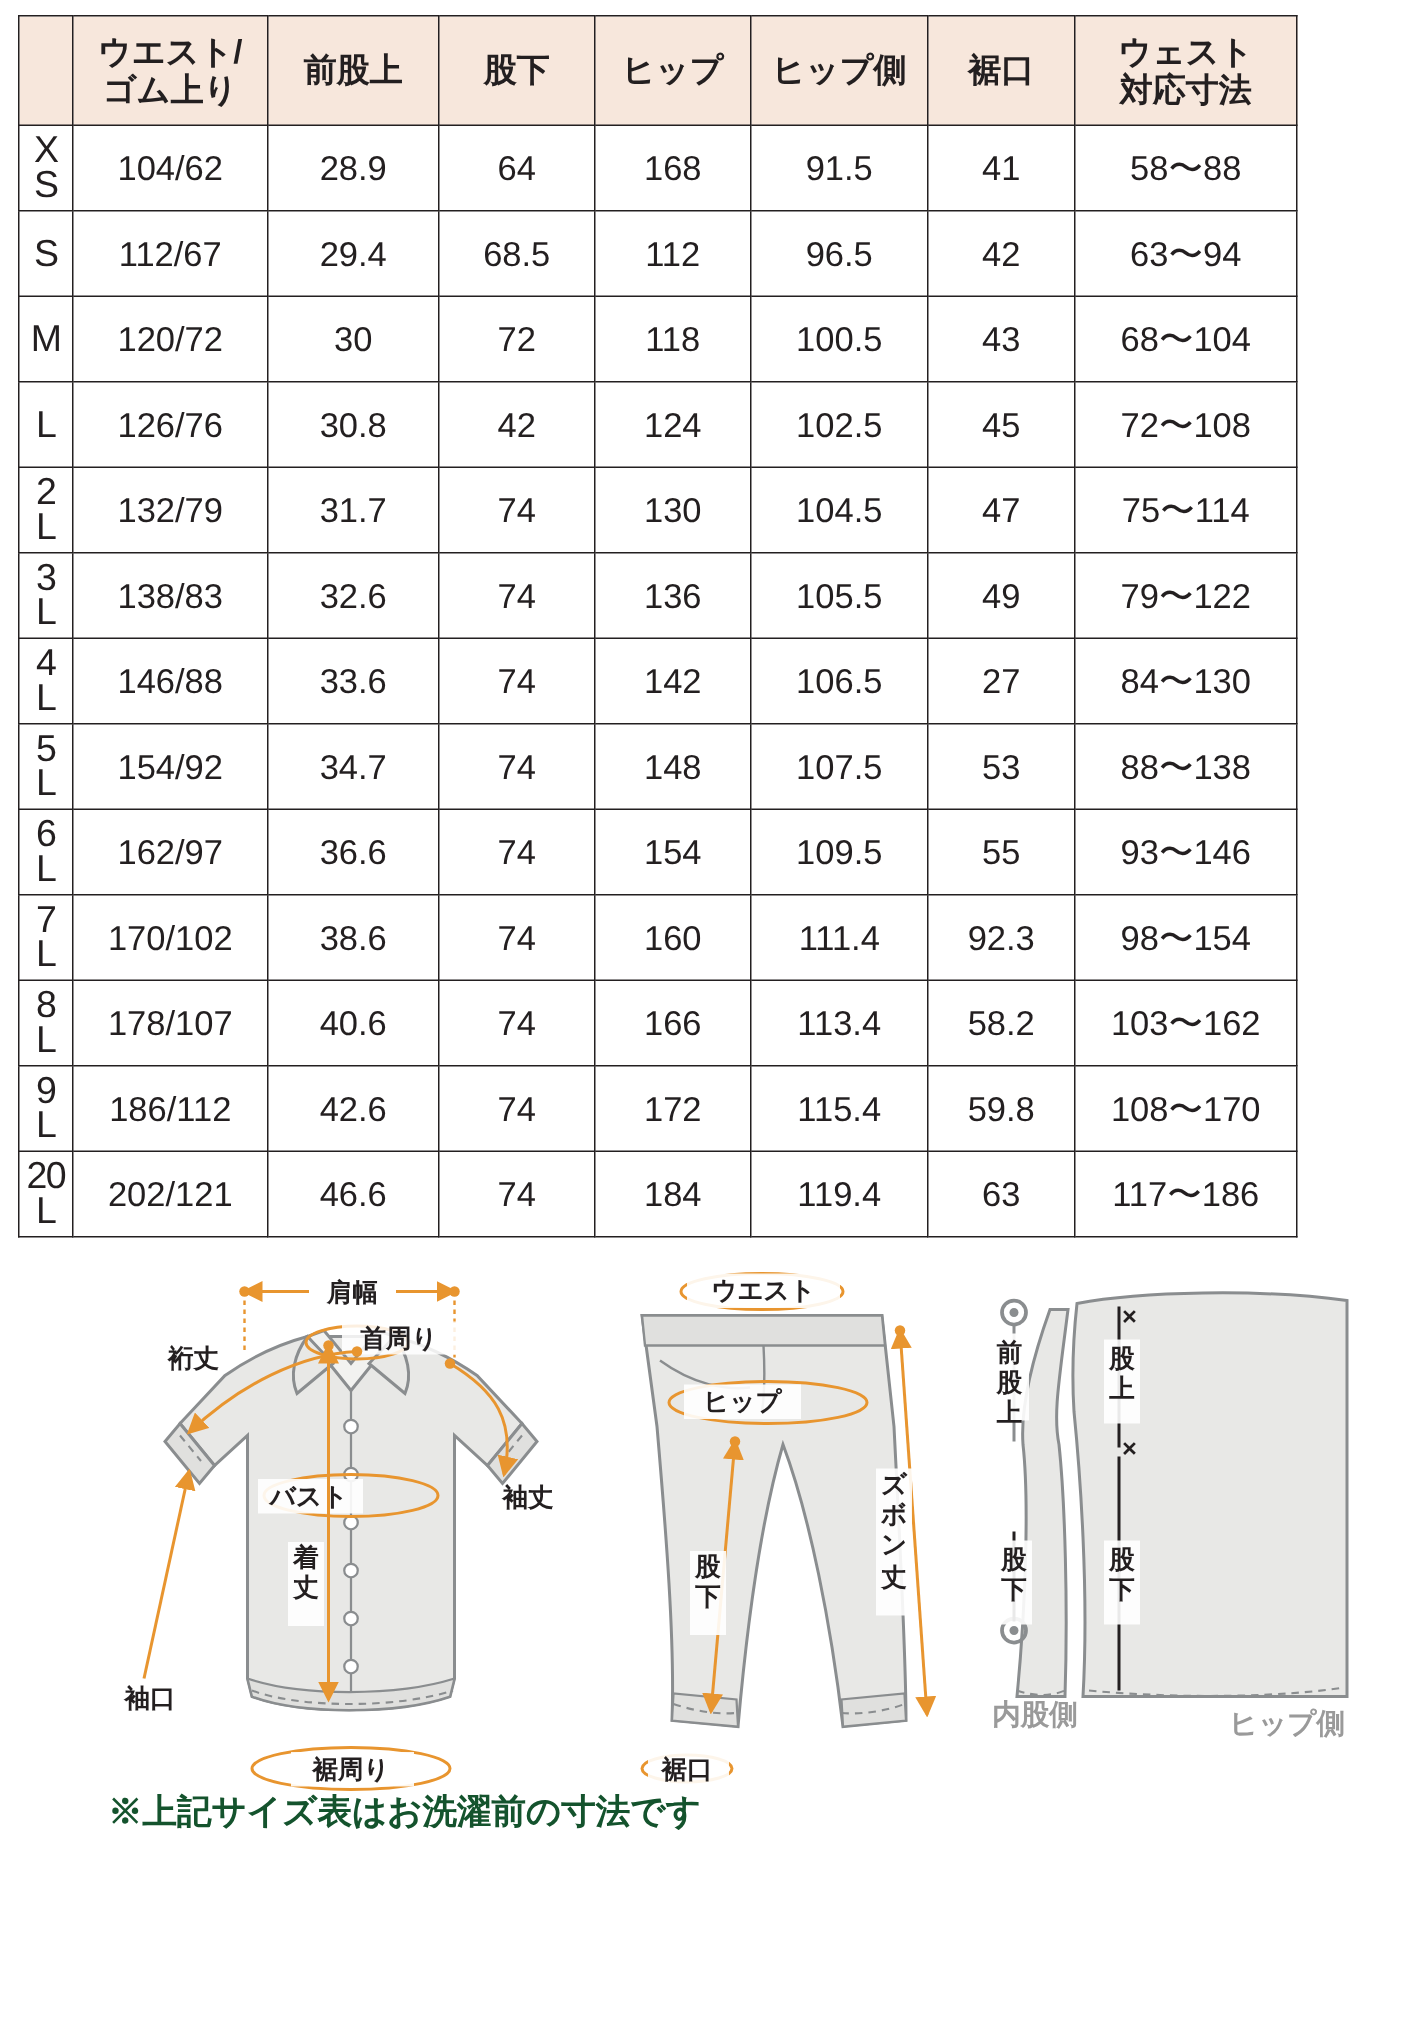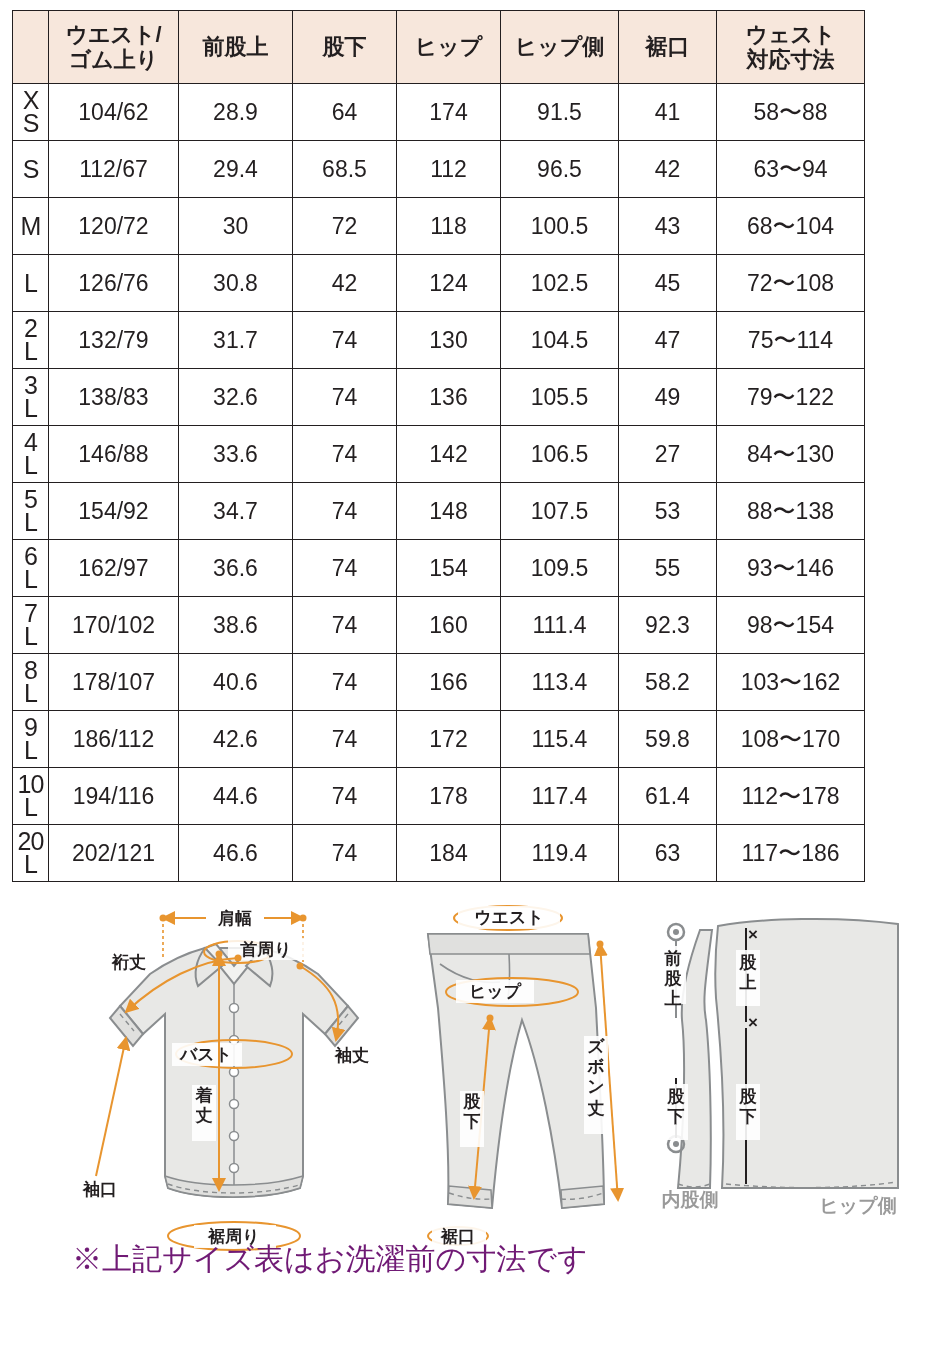--- a/index.html
+++ b/index.html
@@ -132,7 +132,7 @@
           <td>104/62</td>
           <td>28.9</td>
           <td>64</td>
-          <td>174</td>
+          <td>168</td>
           <td>91.5</td>
           <td>41</td>
           <td>58〜88</td>

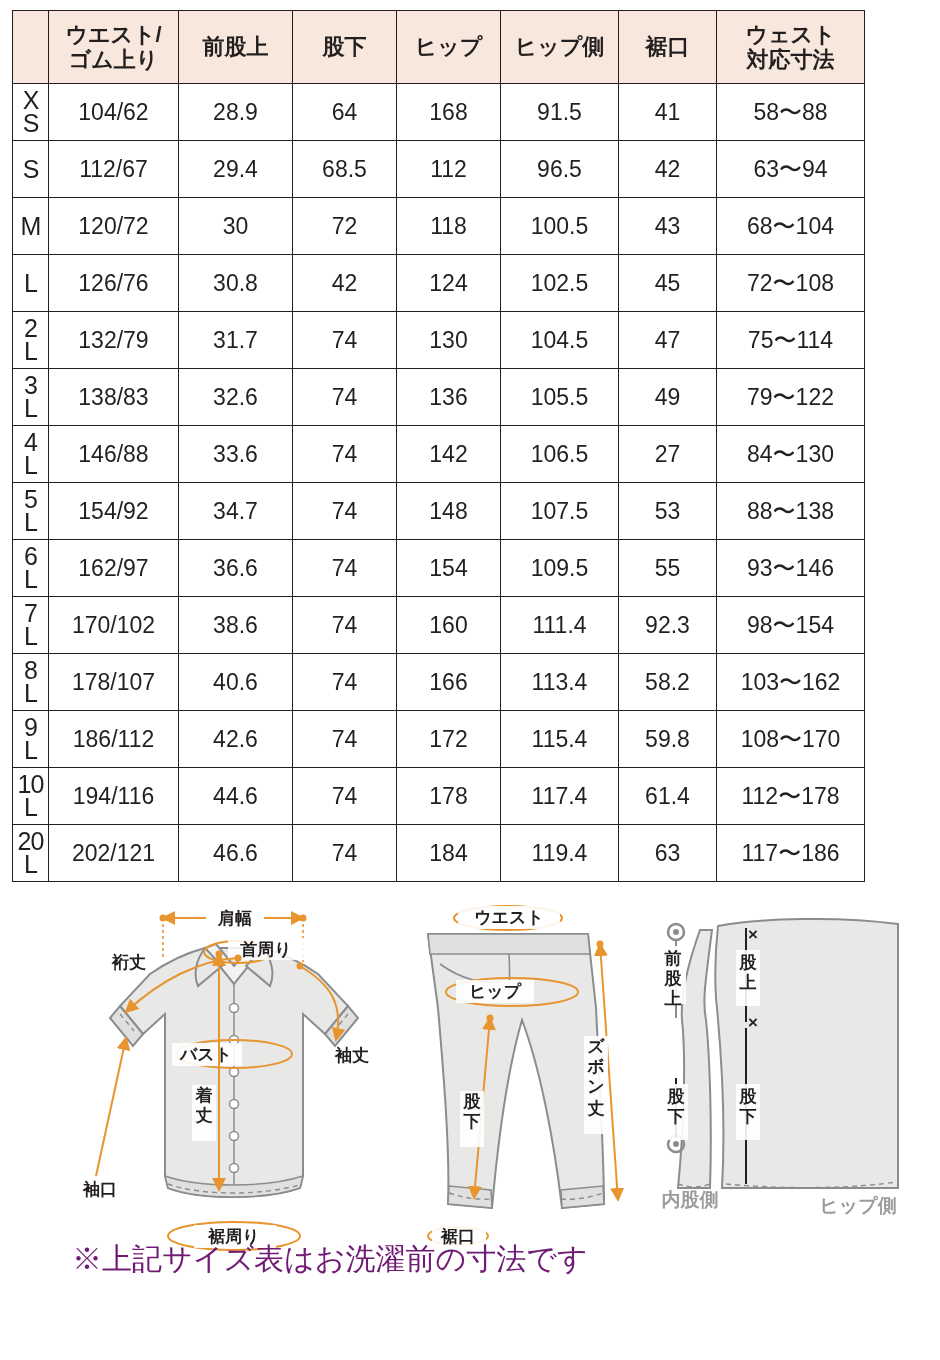--- a/index.html
+++ b/index.html
@@ -279,19 +279,6 @@
         </tr>
         <tr>
           <td class="size-label">
-            <span class="stack">10</span>
-            <span class="stack">L</span>
-          </td>
-          <td>194/116</td>
-          <td>44.6</td>
-          <td>74</td>
-          <td>178</td>
-          <td>117.4</td>
-          <td>61.4</td>
-          <td>112〜178</td>
-        </tr>
-        <tr>
-          <td class="size-label">
             <span class="stack">20</span>
             <span class="stack">L</span>
           </td>

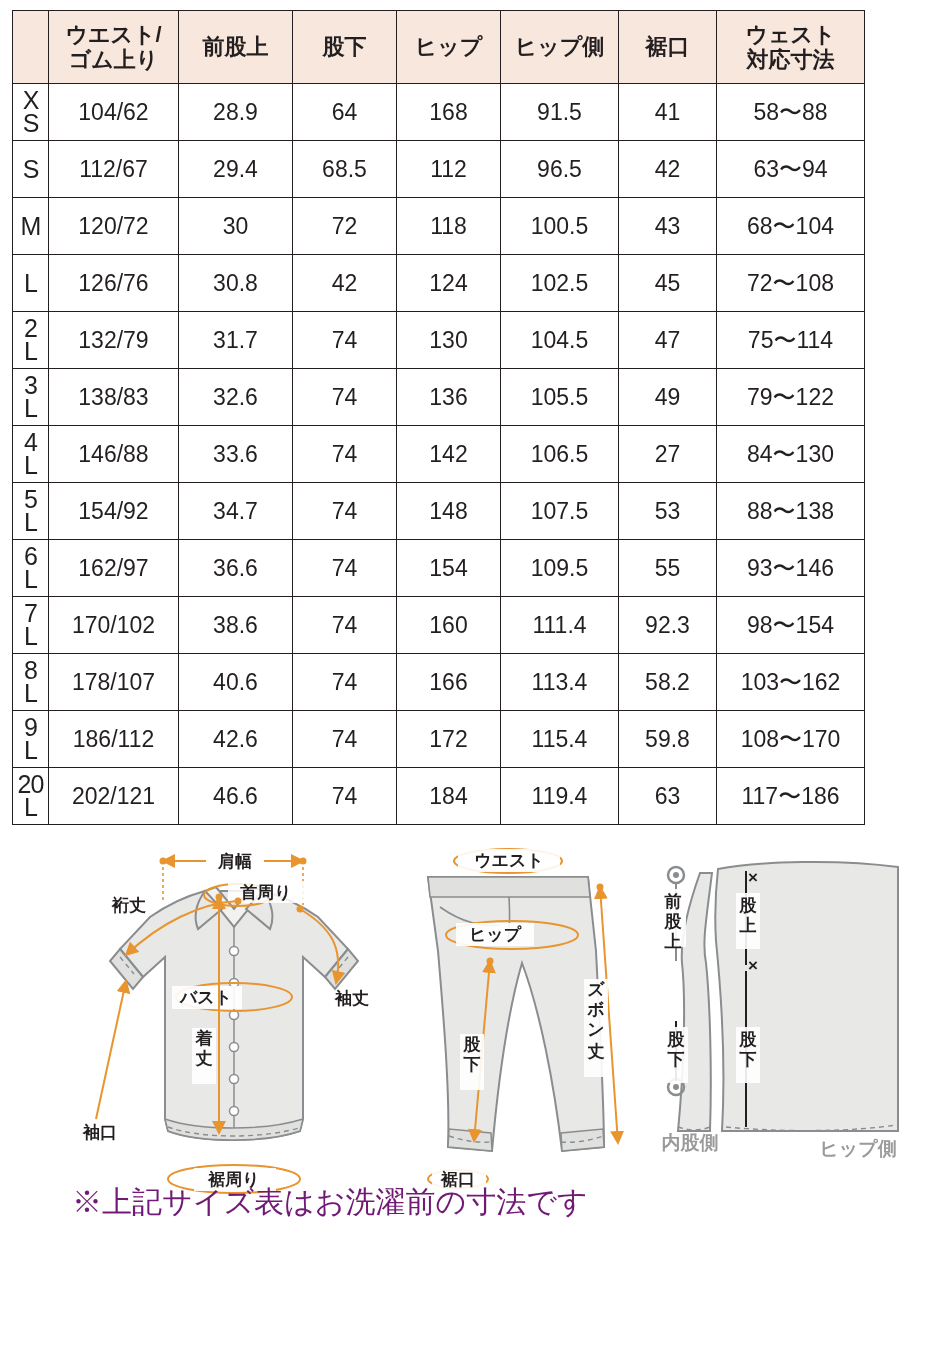--- a/index.html
+++ b/index.html
@@ -83,9 +83,9 @@
     position: absolute;
     left: 72px;
     bottom: 8px;
-    font-size: 30px;
-    font-weight: normal;
-    color: #701a75;
+    font-size: 23px;
+    font-weight: bold;
+    color: #14532d;
     letter-spacing: 0px;
   }
 </style>

